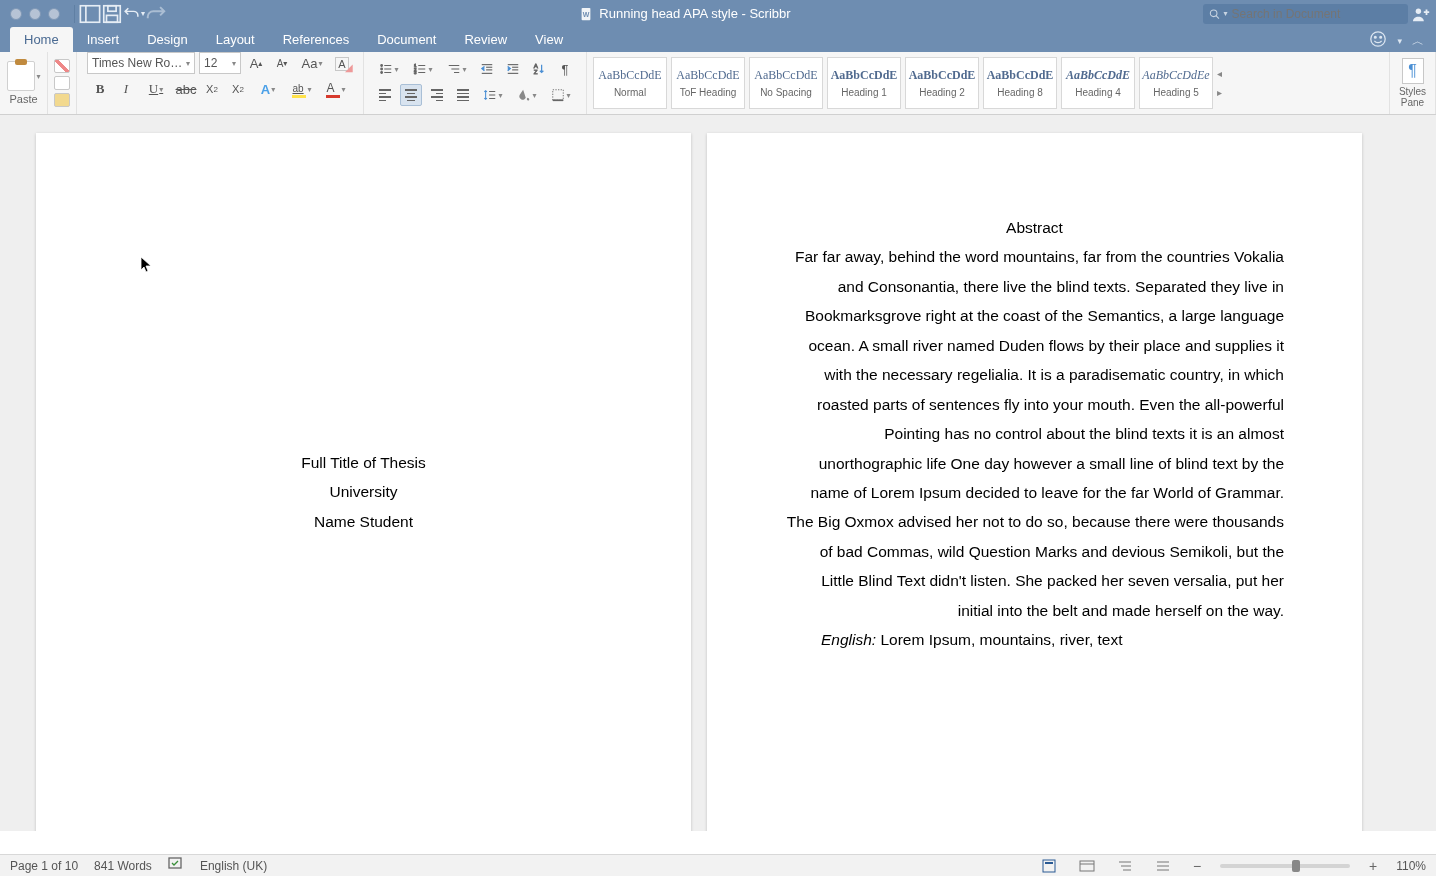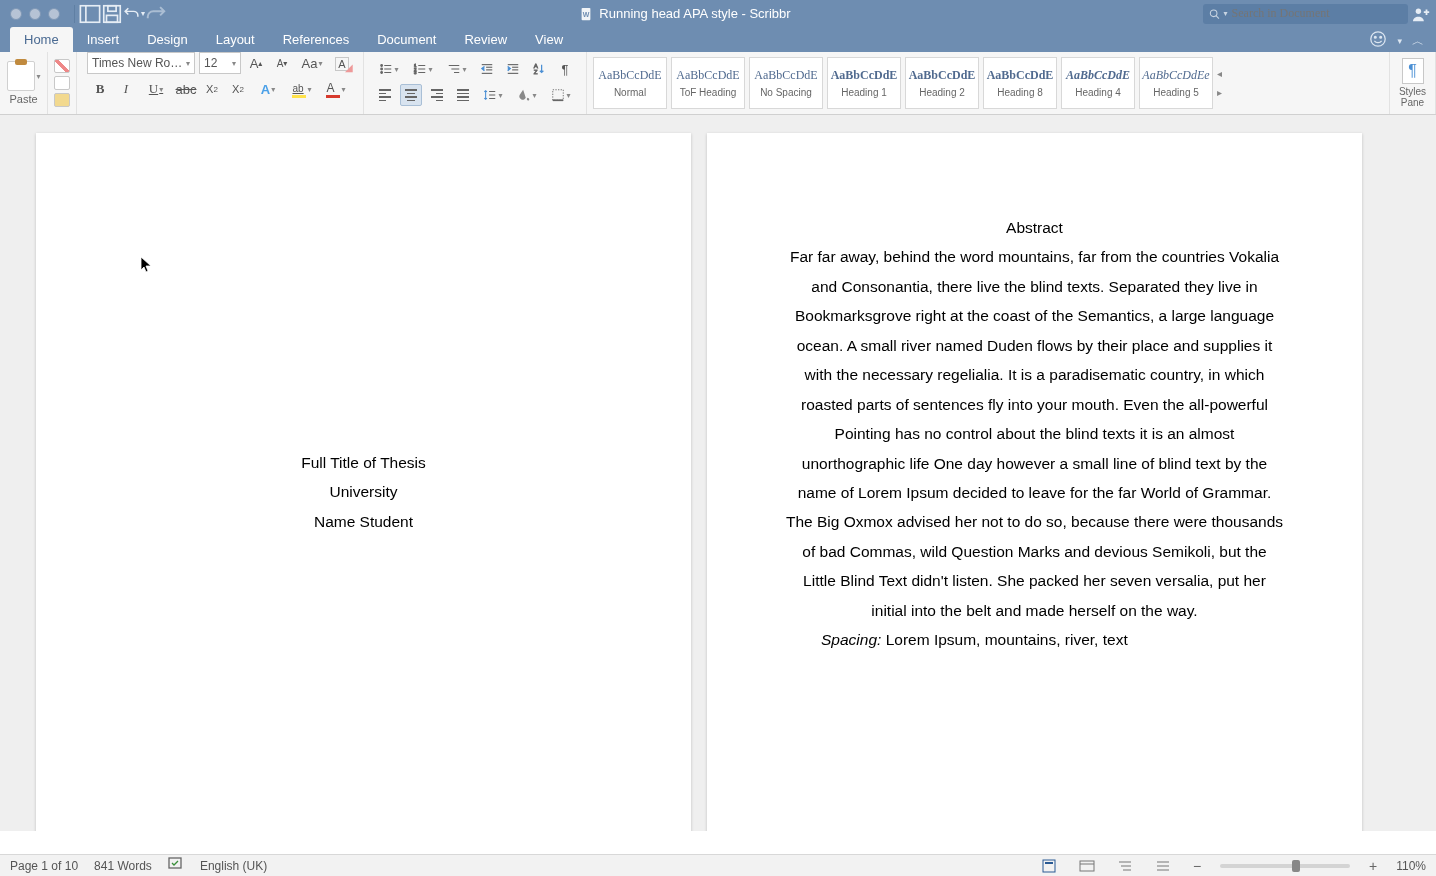--- a/index.html
+++ b/index.html
@@ -14,7 +14,7 @@
 .tb-title { flex:1; text-align:center; display:flex; justify-content:center; align-items:center; gap:6px; }
 .tb-title svg { width:14px; height:14px; }
 .searchbox { width:205px; height:20px; background:#5c7ea5; border-radius:3px; display:flex; align-items:center; padding:0 6px; color:#c8d4e2; font-size:12px; gap:4px; }
-.searchbox input { background:transparent; border:0; outline:0; color:#fff; font-size:12px; width:100%;font-family:Liberation Serif, serif; }
+.searchbox input { background:transparent; border:0; outline:0; color:#fff; font-size:12px; width:100%; }
 .share-ico { width:28px; display:flex; justify-content:center; color:#e6edf5; }
 
 

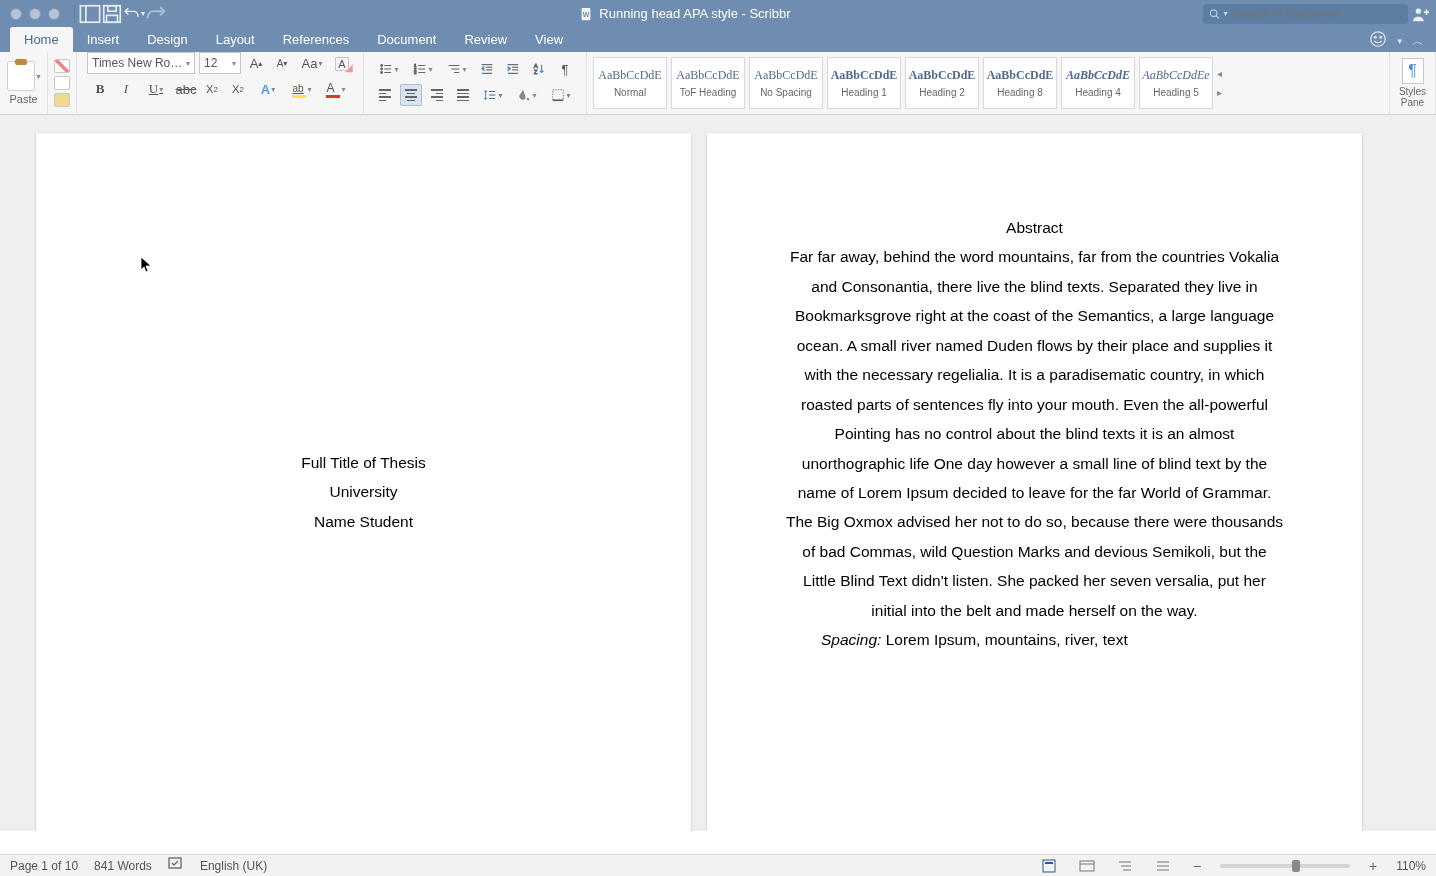--- a/index.html
+++ b/index.html
@@ -78,7 +78,7 @@
 .page.title { text-align:center; display:flex; flex-direction:column; }
 .titleblock { margin-top:235px; }
 .page.abs .hd { text-align:center; }
-.page.abs .body { text-align:center; }
+.page.abs .body { text-align:right; }
 .page.abs .kw { text-indent:36px; }
 .kw em { font-style:italic; }
 

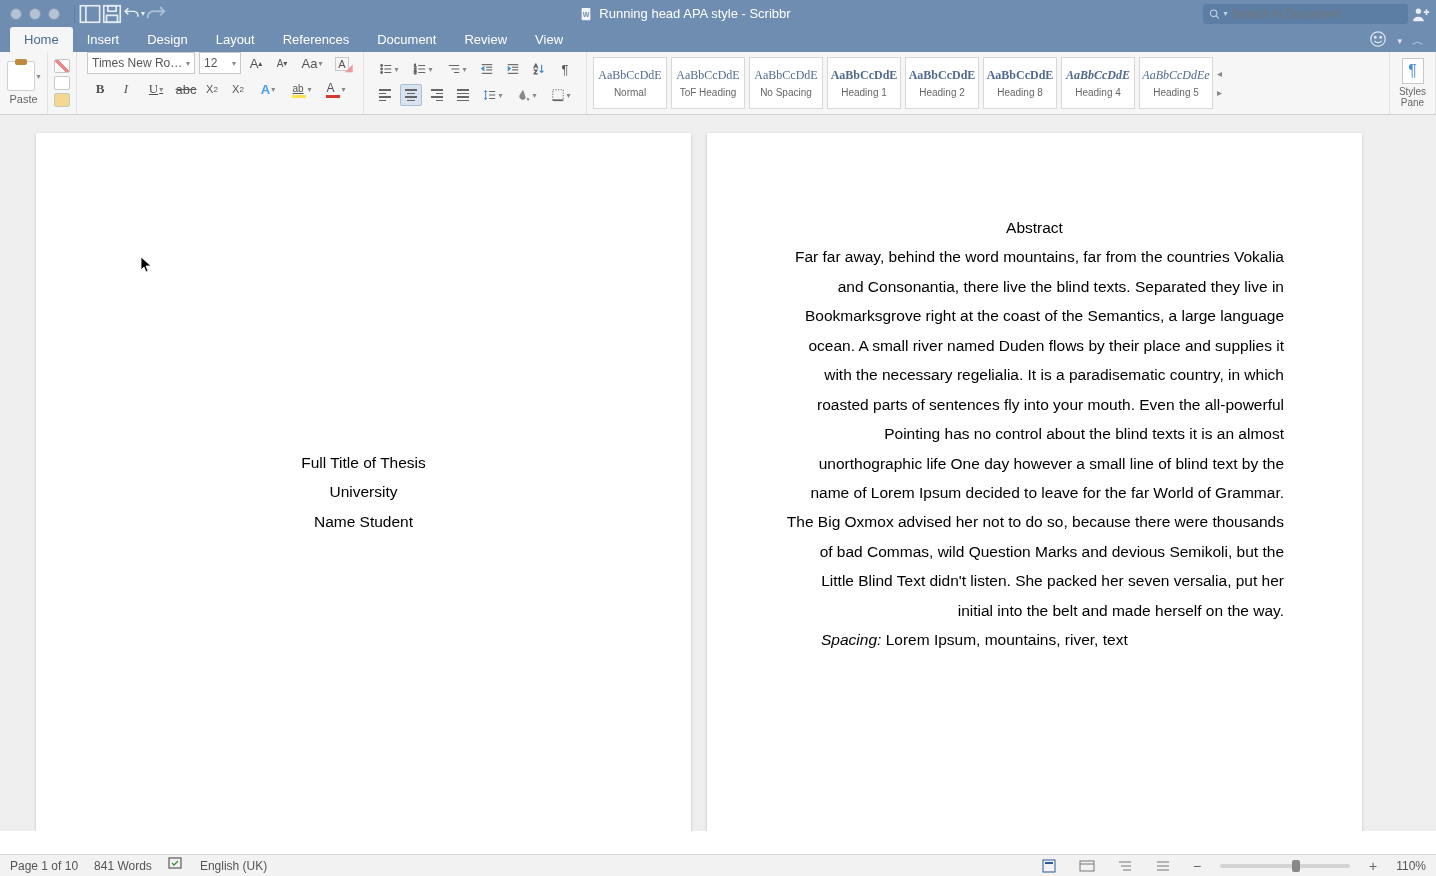--- a/index.html
+++ b/index.html
@@ -397,7 +397,7 @@
   <div class="page abs">
     <div class="hd">Abstract</div>
     <div class="body">Far far away, behind the word mountains, far from the countries Vokalia and Consonantia, there live the blind texts. Separated they live in Bookmarksgrove right at the coast of the Semantics, a large language ocean. A small river named Duden flows by their place and supplies it with the necessary regelialia. It is a paradisematic country, in which roasted parts of sentences fly into your mouth. Even the all-powerful Pointing has no control about the blind texts it is an almost unorthographic life One day however a small line of blind text by the name of Lorem Ipsum decided to leave for the far World of Grammar. The Big Oxmox advised her not to do so, because there were thousands of bad Commas, wild Question Marks and devious Semikoli, but the Little Blind Text didn't listen. She packed her seven versalia, put her initial into the belt and made herself on the way.</div>
-    <div class="kw"><em>Spacing:</em><span> Lorem Ipsum, mountains, river, text</span></div>
+    <div class="kw"><em>English:</em><span> Lorem Ipsum, mountains, river, text</span></div>
   </div>
 </div>
 

